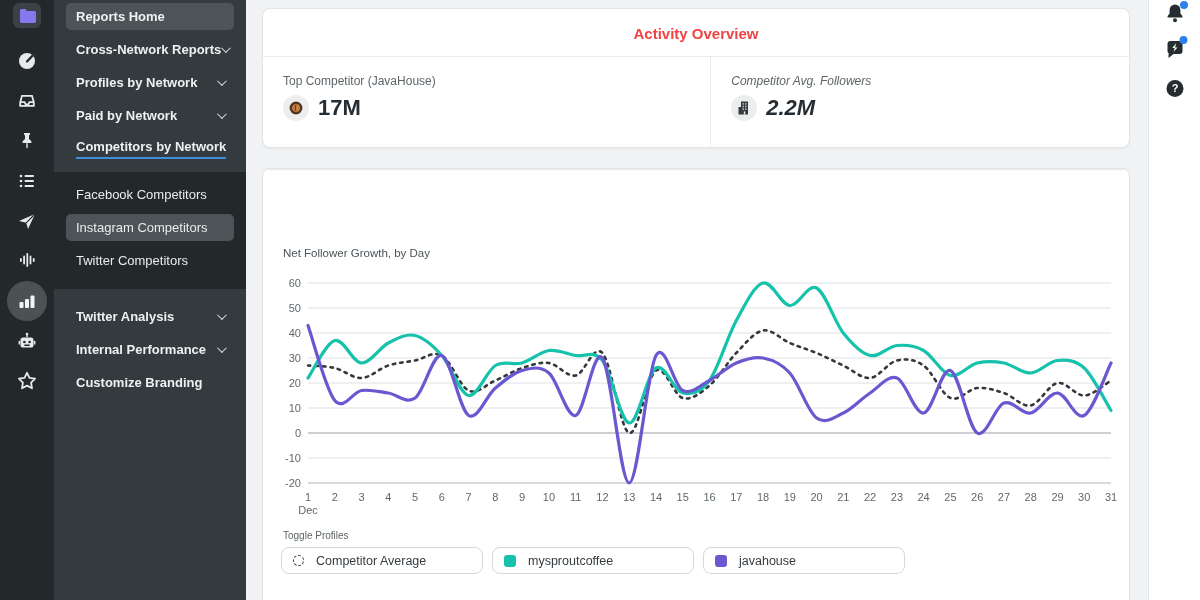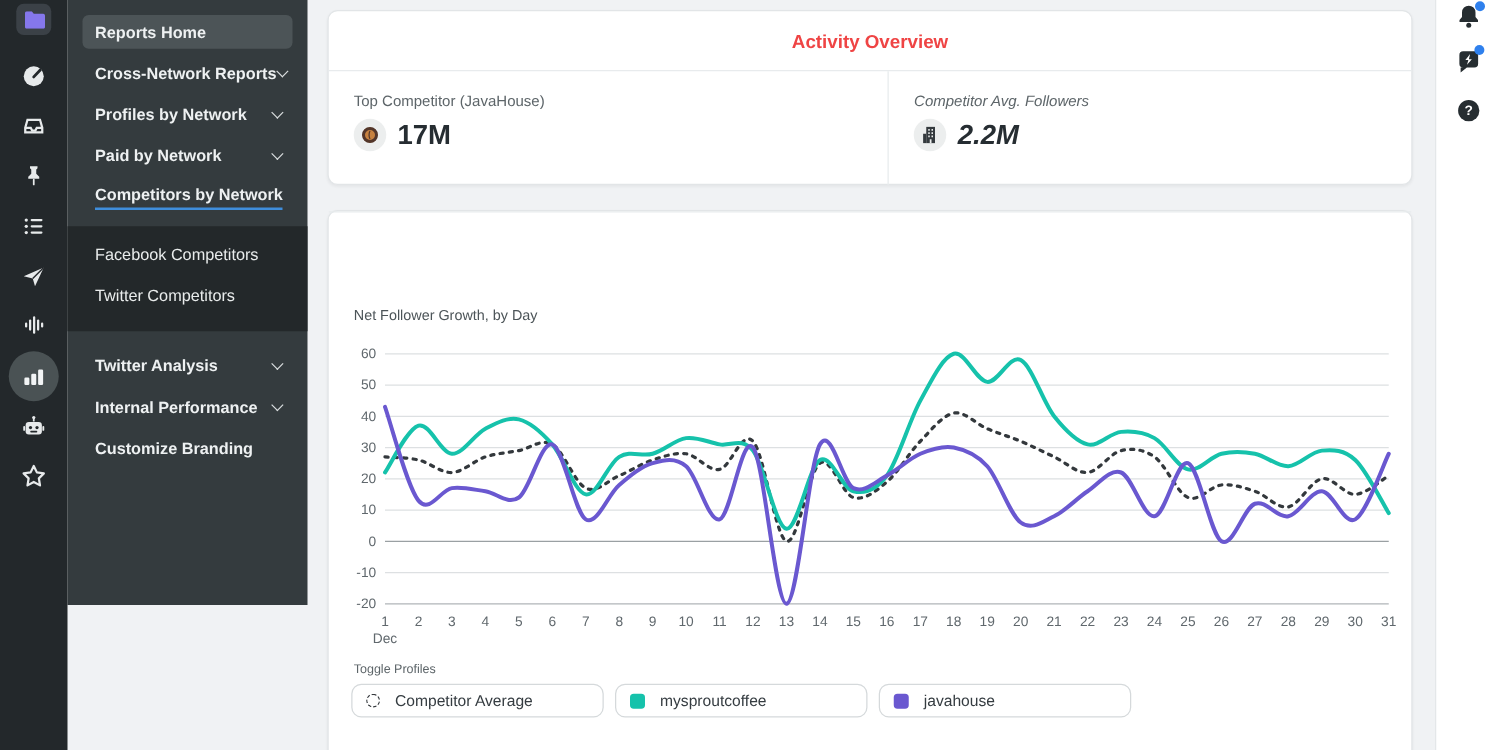--- a/index.html
+++ b/index.html
@@ -13,7 +13,7 @@
   .rail-circle { width:40px; height:40px; border-radius:50%; background:#4a5254; }
 
   
-  .sidebar { position:absolute; left:54px; top:0; width:192px; height:484px; background:#343b3e; z-index:2; padding-top:12px; }
+  .sidebar { position:absolute; left:54px; top:0; width:192px; height:600px; background:#343b3e; z-index:2; padding-top:3px; }
   .side-item { height:27px; margin:0 12px 6px; padding:0 10px; border-radius:5px; display:flex; align-items:center; justify-content:space-between;
                font-size:13px; font-weight:700; color:#eef1f2; cursor:pointer; white-space:nowrap; }
   .side-item.selected { background:#4c5457; }

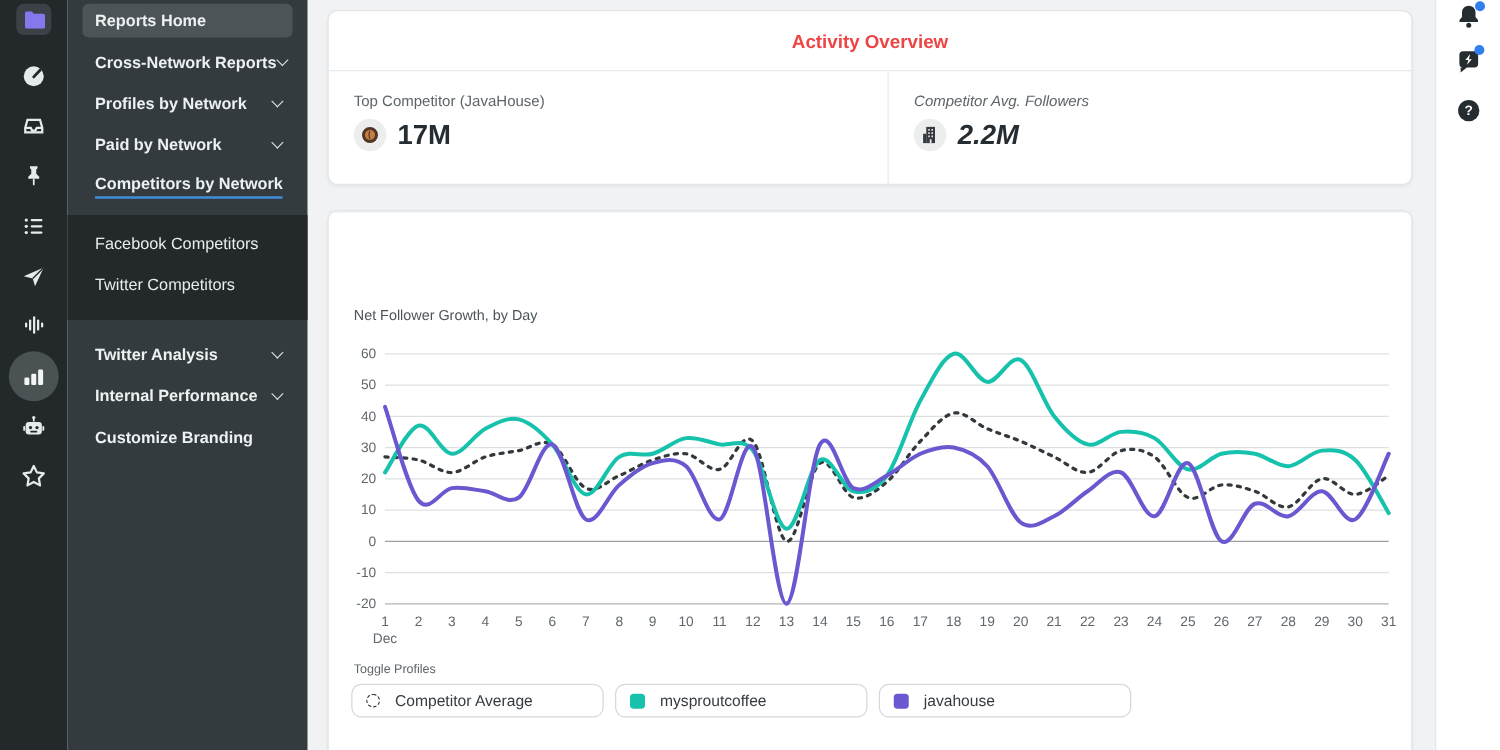--- a/index.html
+++ b/index.html
@@ -151,6 +151,9 @@
   <div class="sub-panel">
     <div class="side-item">
         <span>Facebook Competitors</span>
+      </div>
+    <div class="side-item selected">
+        <span>Instagram Competitors</span>
       </div>
     <div class="side-item">
         <span>Twitter Competitors</span>

